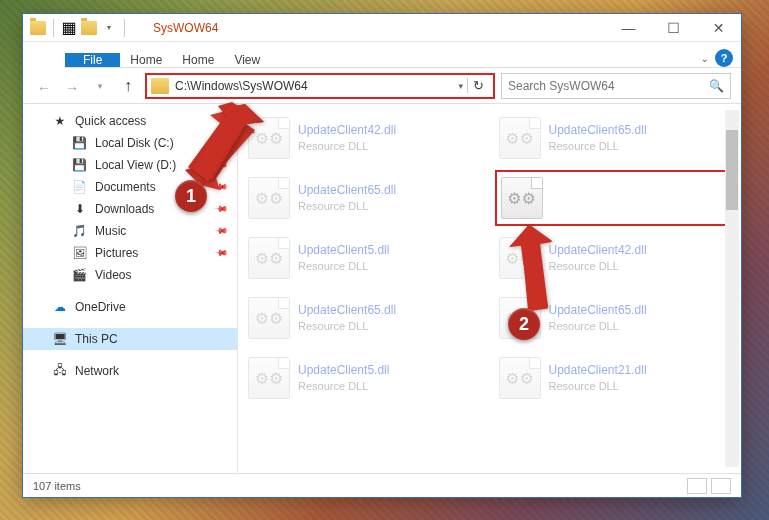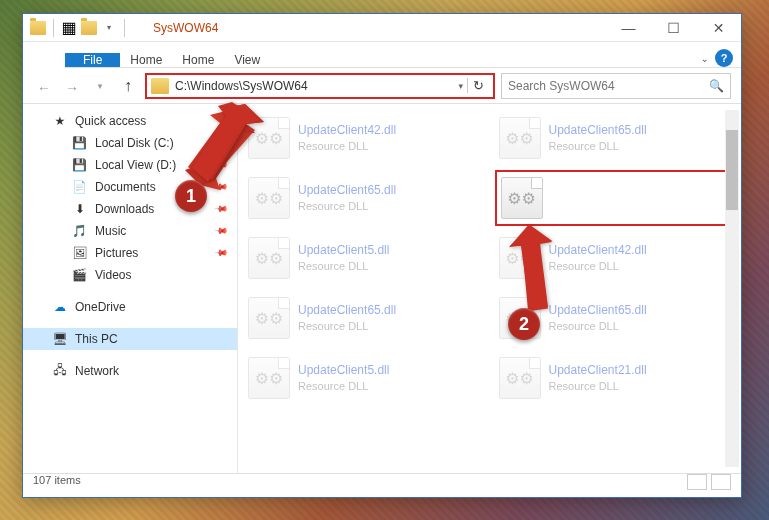--- a/index.html
+++ b/index.html
@@ -54,7 +54,7 @@
 .file-sub { color: #777; font-size: 11px; }
 .scrollbar { position: absolute; right: 2px; top: 6px; bottom: 6px; width: 14px; background: #f0f0f0; }
 .scrollbar-thumb { position: absolute; top: 20px; left: 1px; right: 1px; height: 80px; background: #c0c0c0; }
-.statusbar { height: 24px; border-top: 1px solid #e0e0e0; display: flex; padding: 0 10px; font-size: 11px; color: #555; background: #fff; }
+.statusbar { height: 24px; border-top: 1px solid #e0e0e0; display: flex; align-items: center; padding: 0 10px; font-size: 11px; color: #555; background: #fff; }
 .statusbar-right { margin-left: auto; display: flex; gap: 4px; }
 .view-btn { width: 20px; height: 16px; border: 1px solid #ccc; }
 .annotation { position: absolute; pointer-events: none; }

